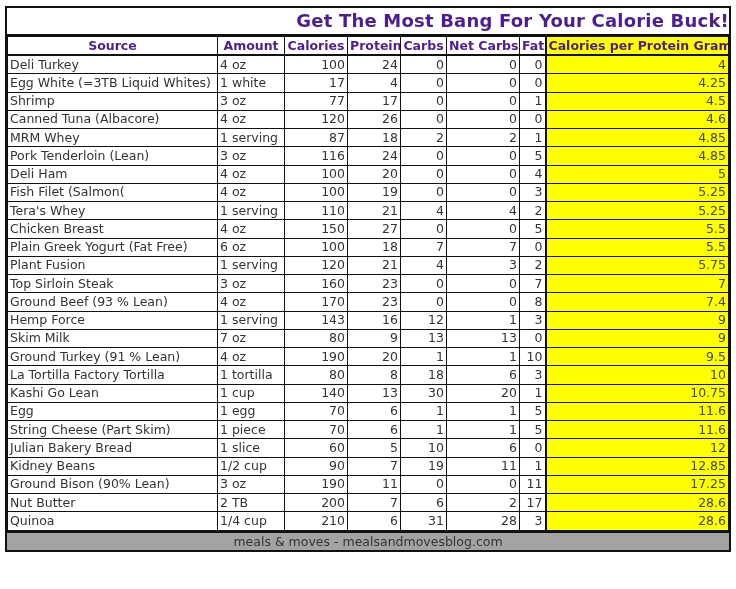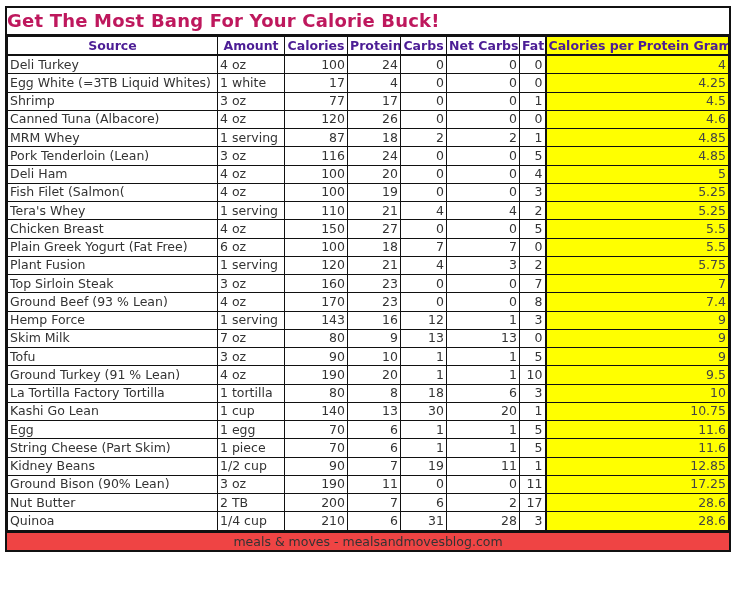--- a/index.html
+++ b/index.html
@@ -7,9 +7,9 @@
          font-family: "DejaVu Sans", sans-serif; color: #222; }
   .sheet { position: absolute; left: 5px; top: 6px; width: 726px;
            border: 2px solid #111; box-sizing: border-box; }
-  .title { height: 26px; border-bottom: 2px solid #111; text-align: left;
+  .title { height: 26px; border-bottom: 2px solid #111; text-align: right;
            font-family: "DejaVu Sans", sans-serif; font-weight: bold;
-           font-size: 18px; line-height: 26px; color: #be185d; letter-spacing: 0.2px; }
+           font-size: 18px; line-height: 26px; color: #4c1d95; letter-spacing: 0.2px; }
   table { border-collapse: collapse; width: 100%; table-layout: fixed; }
   col.c-src { width: 210px; }
   col.c-amt { width: 67px; }

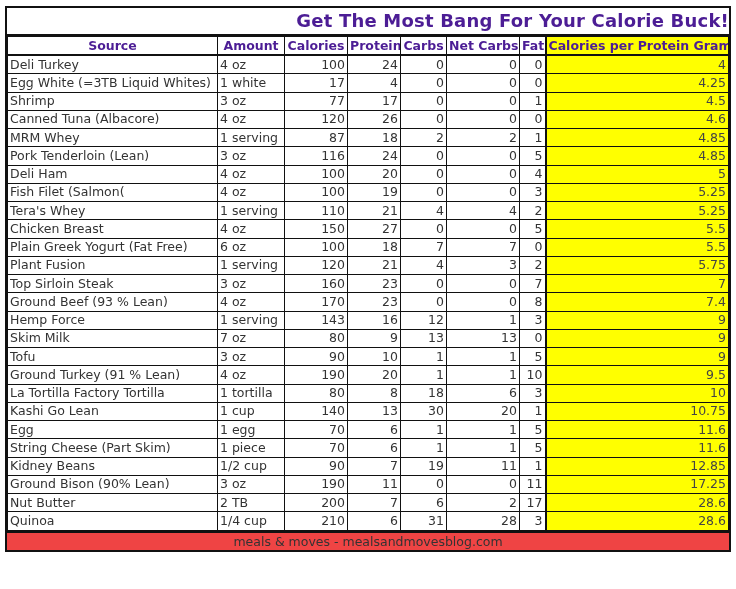--- a/index.html
+++ b/index.html
@@ -222,16 +222,6 @@
           <td class="cpg">9</td>
         </tr>
         <tr>
-          <td>Tofu</td>
-          <td>3 oz</td>
-          <td class="num">90</td>
-          <td class="num">10</td>
-          <td class="num">1</td>
-          <td class="num">1</td>
-          <td class="num fat">5</td>
-          <td class="cpg">9</td>
-        </tr>
-        <tr>
           <td>Ground Turkey  (91 % Lean)</td>
           <td>4 oz</td>
           <td class="num">190</td>

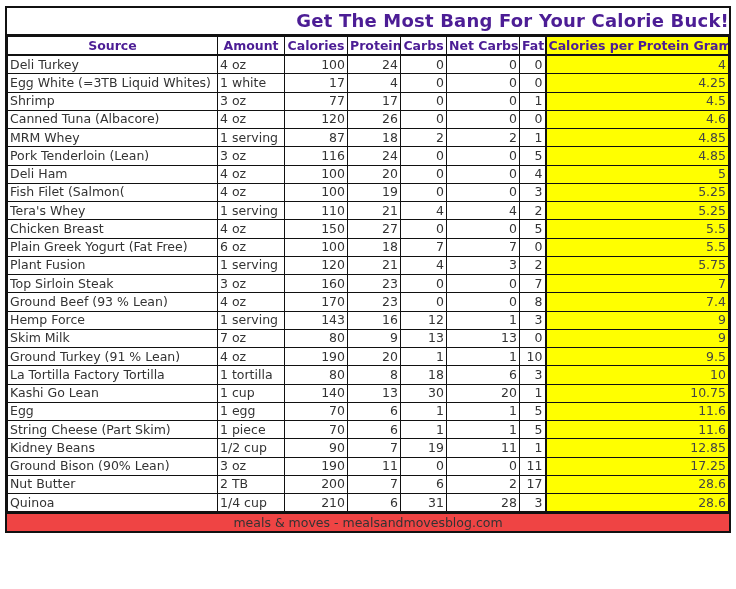--- a/index.html
+++ b/index.html
@@ -272,6 +272,16 @@
           <td class="cpg">11.6</td>
         </tr>
         <tr>
+          <td>Julian Bakery Bread</td>
+          <td>1 slice</td>
+          <td class="num">60</td>
+          <td class="num">5</td>
+          <td class="num">10</td>
+          <td class="num">6</td>
+          <td class="num fat">0</td>
+          <td class="cpg">12</td>
+        </tr>
+        <tr>
           <td>Kidney Beans</td>
           <td>1/2 cup</td>
           <td class="num">90</td>

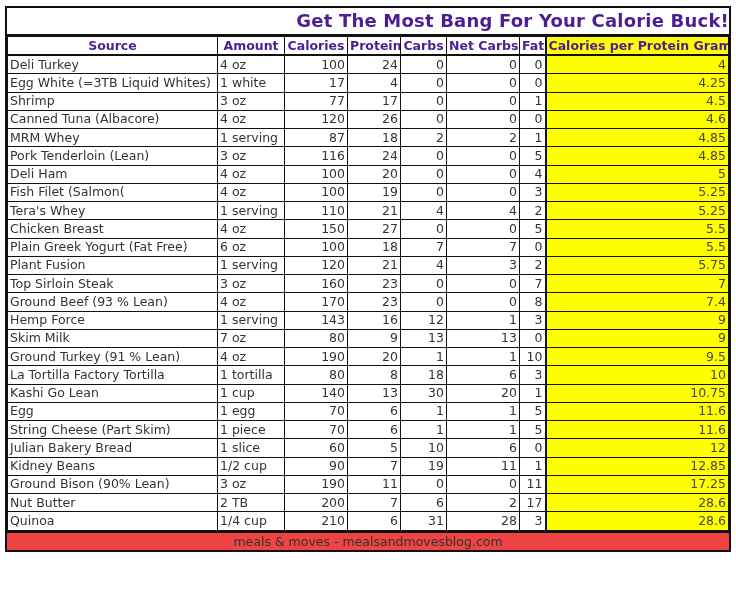--- a/index.html
+++ b/index.html
@@ -29,7 +29,7 @@
   td.cpg { background: #ffff00; text-align: right; color: #444; }
   td.fat { border-right: 2px solid #111; }
   th.fat { border-right: 2px solid #111; }
-  .footer { height: 17px; border-top: 2px solid #111; background: #ef4444;
+  .footer { height: 17px; border-top: 2px solid #111; background: #a3a3a3;
             text-align: center; font-size: 12.5px; line-height: 17px; color: #333; }
 </style>
 </head>

